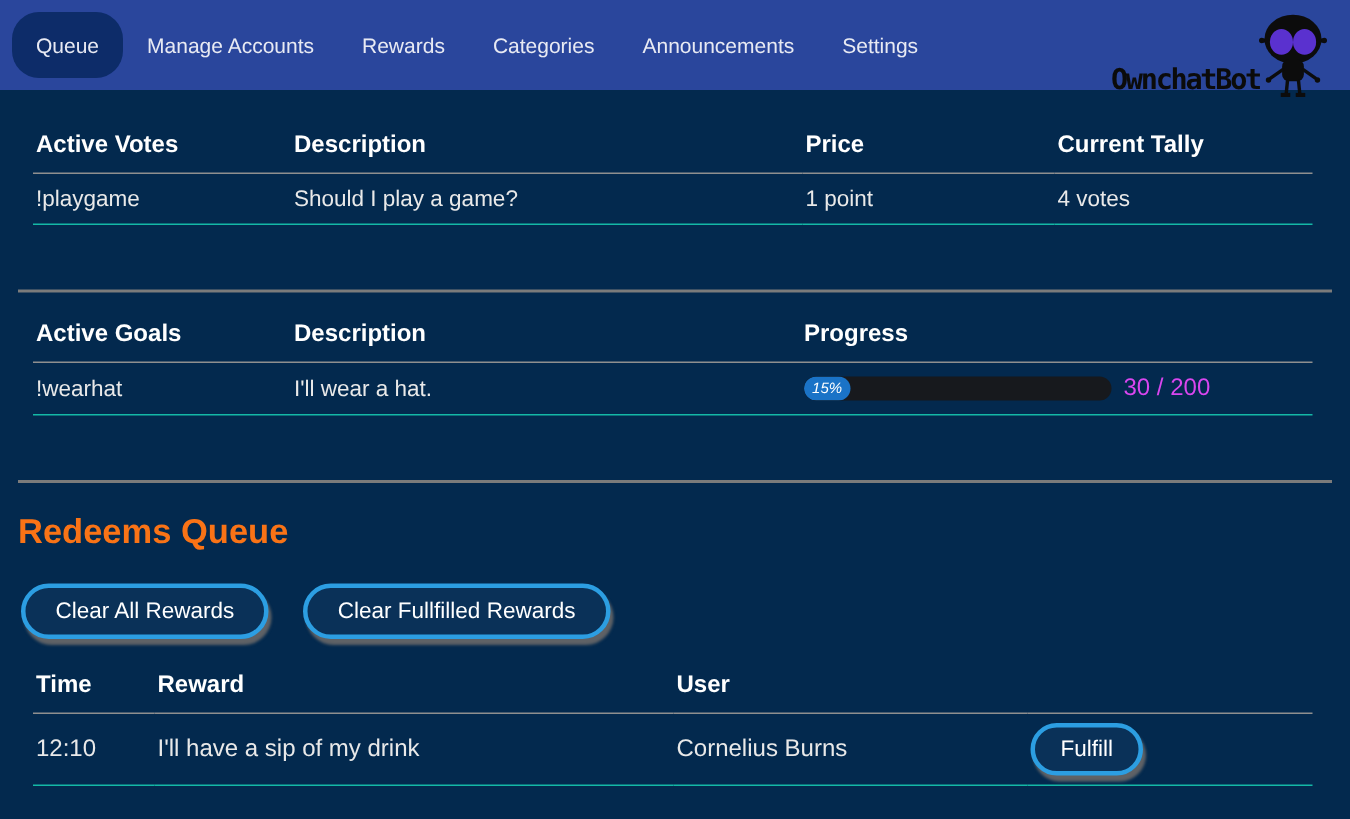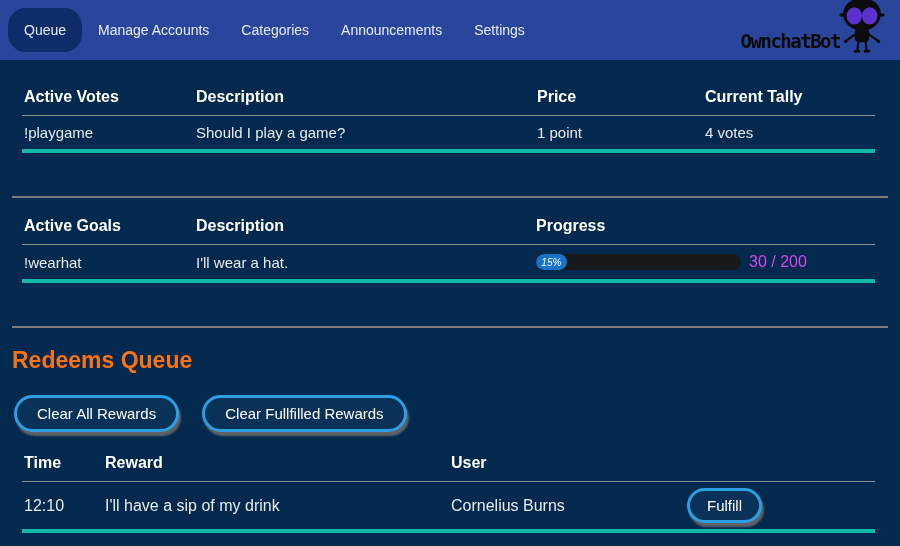--- a/index.html
+++ b/index.html
@@ -85,6 +85,7 @@
 <div class="navbar">
   <div class="nav-item active">Queue</div>
   <div class="nav-item">Manage Accounts</div>
+  <div class="nav-item">Rewards</div>
   <div class="nav-item">Categories</div>
   <div class="nav-item">Announcements</div>
   <div class="nav-item">Settings</div>

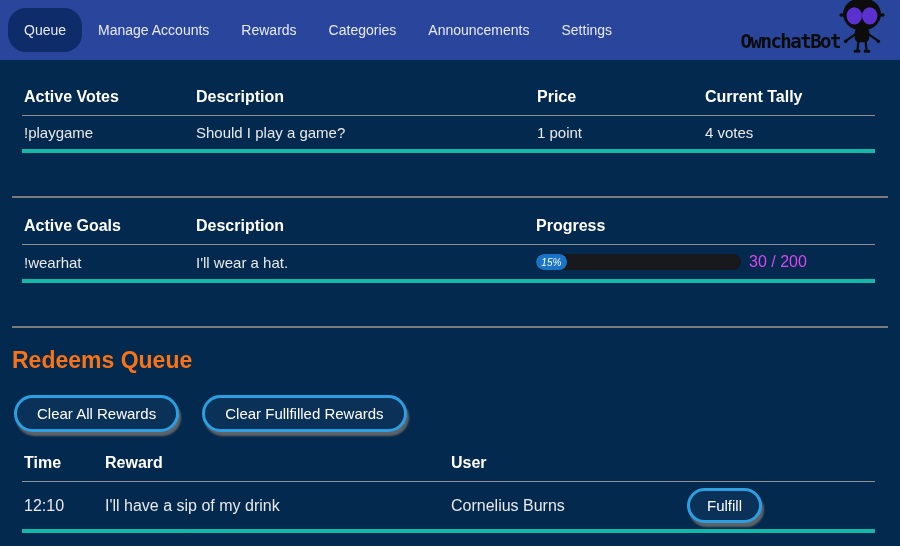--- a/index.html
+++ b/index.html
@@ -22,7 +22,7 @@
   }
   .nav-item.active { background:#0d2c69; }
   .logo {
-    position:absolute; right:10px; top:0; height:60px;
+    position:absolute; right:10px; top:12px; height:60px;
     display:flex; align-items:flex-end; padding-bottom:6px;
   }
   .logo-text {

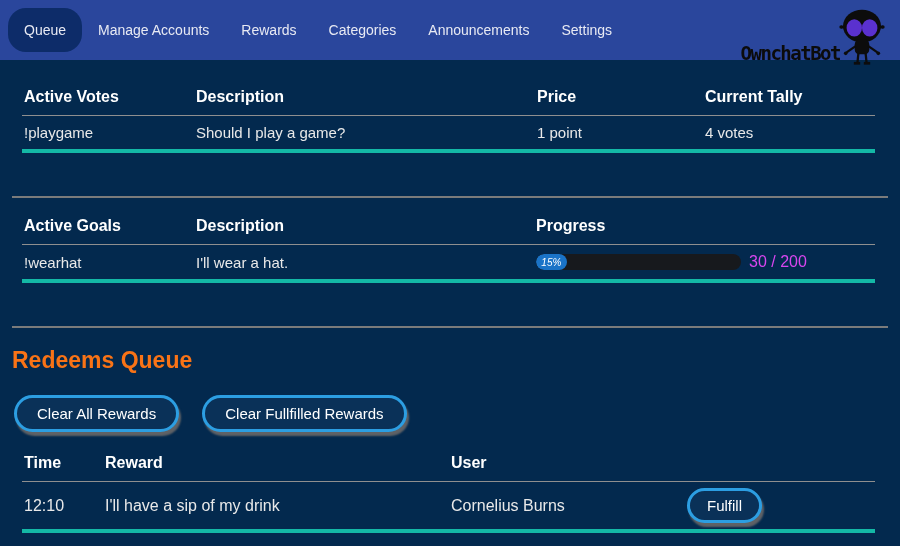--- a/index.html
+++ b/index.html
@@ -40,7 +40,7 @@
   }
   .tbl td {
     font-size:15px; color:#e9e9e9;
-    padding:8px 2px; border-bottom:4px solid #14b8a6;
+    padding:8px 2px; border-bottom:1px solid #14b8a6;
   }
   .sep {
     border:none; height:2px; background:#7b7b7b;

